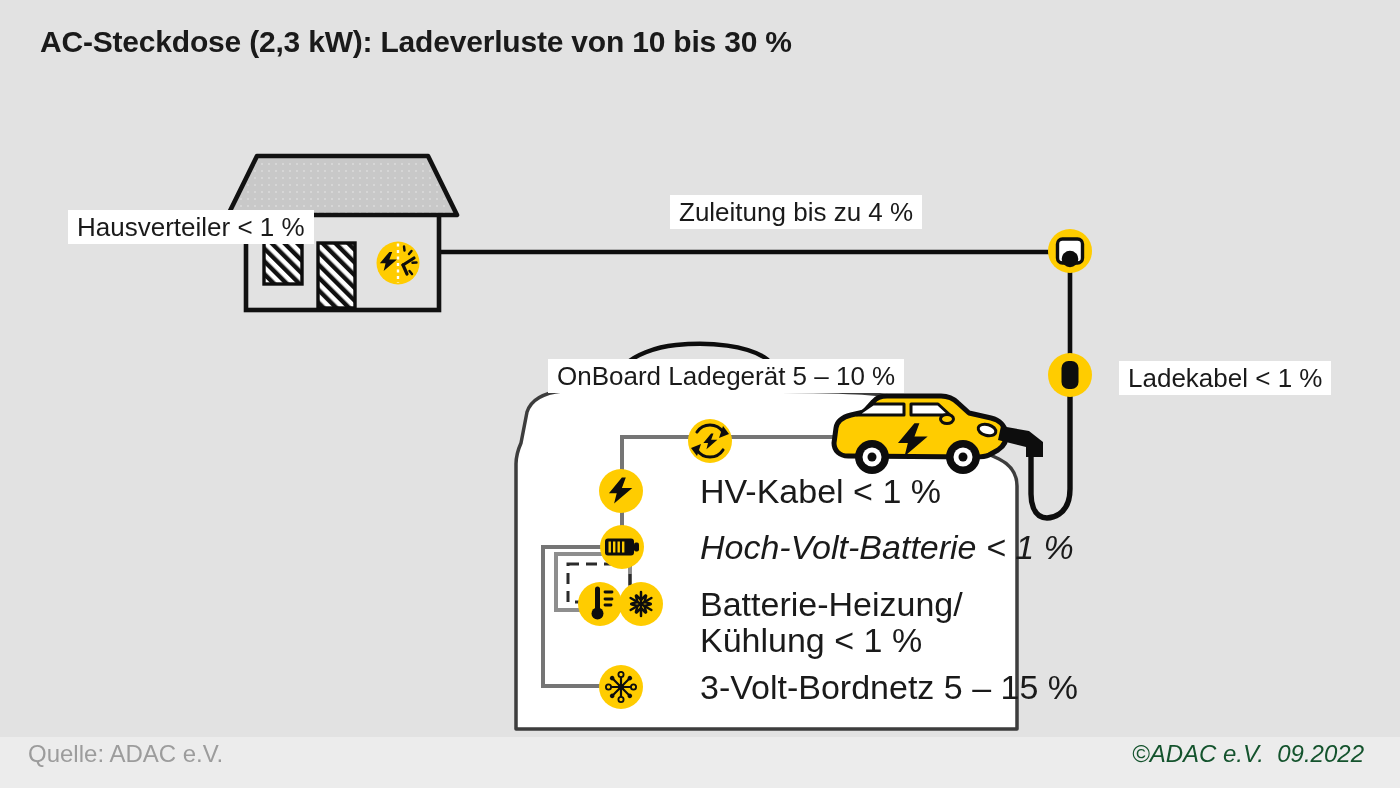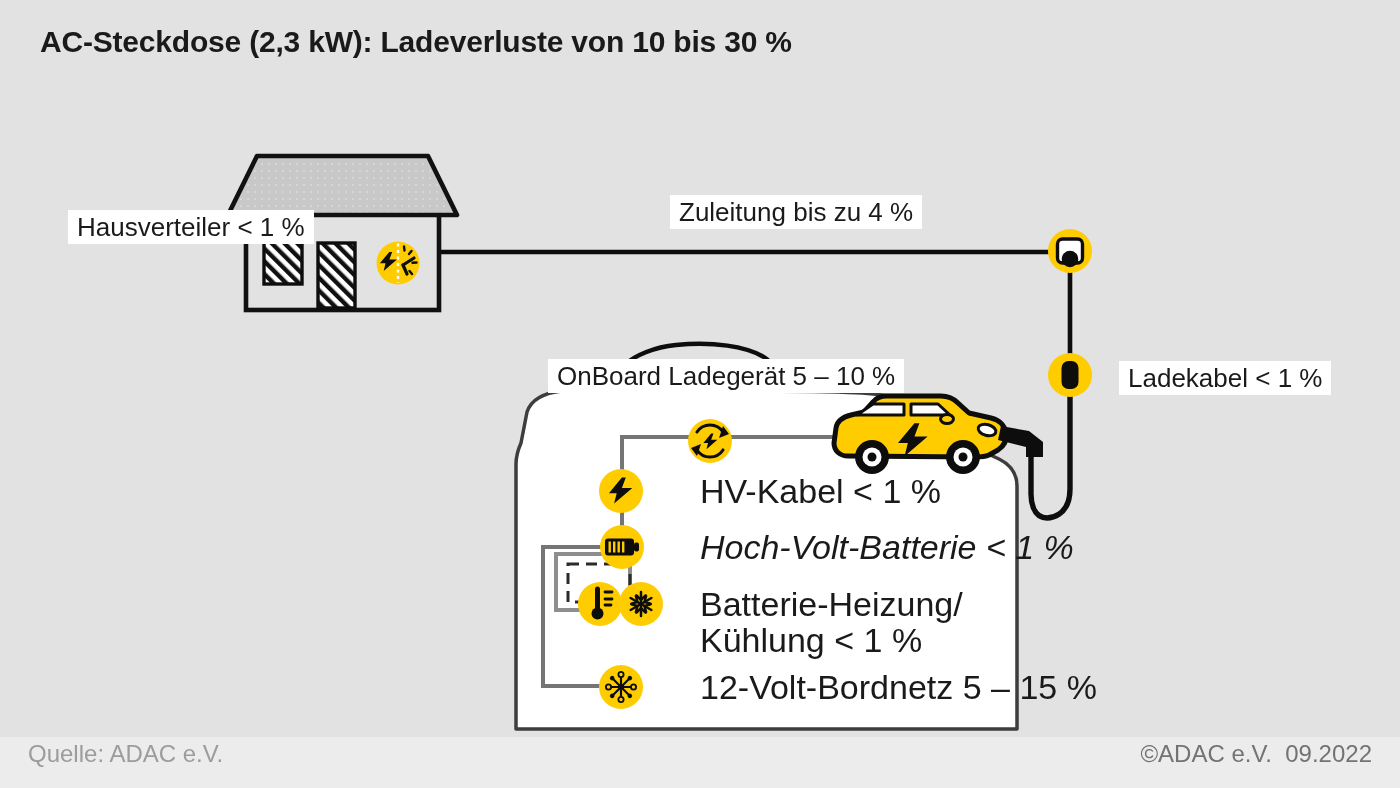--- a/index.html
+++ b/index.html
@@ -207,7 +207,7 @@
   <div class="item-label" style="left:668px;top:531px;font-style:italic;">Hoch-Volt-Batterie &lt; 1 %</div>
   <div class="item-label" style="left:668px;top:588px;">Batterie-Heizung/</div>
   <div class="item-label" style="left:668px;top:624px;">Kühlung &lt; 1 %</div>
-  <div class="item-label" style="left:668px;top:671px;">12-Volt-Bordnetz 5 – 15 %</div>
+  <div class="item-label" style="left:668px;top:671px;">3-Volt-Bordnetz 5 – 15 %</div>
 
   <div class="footer-band"></div>
   <div class="footer-text footer-left">Quelle: ADAC e.V.</div>

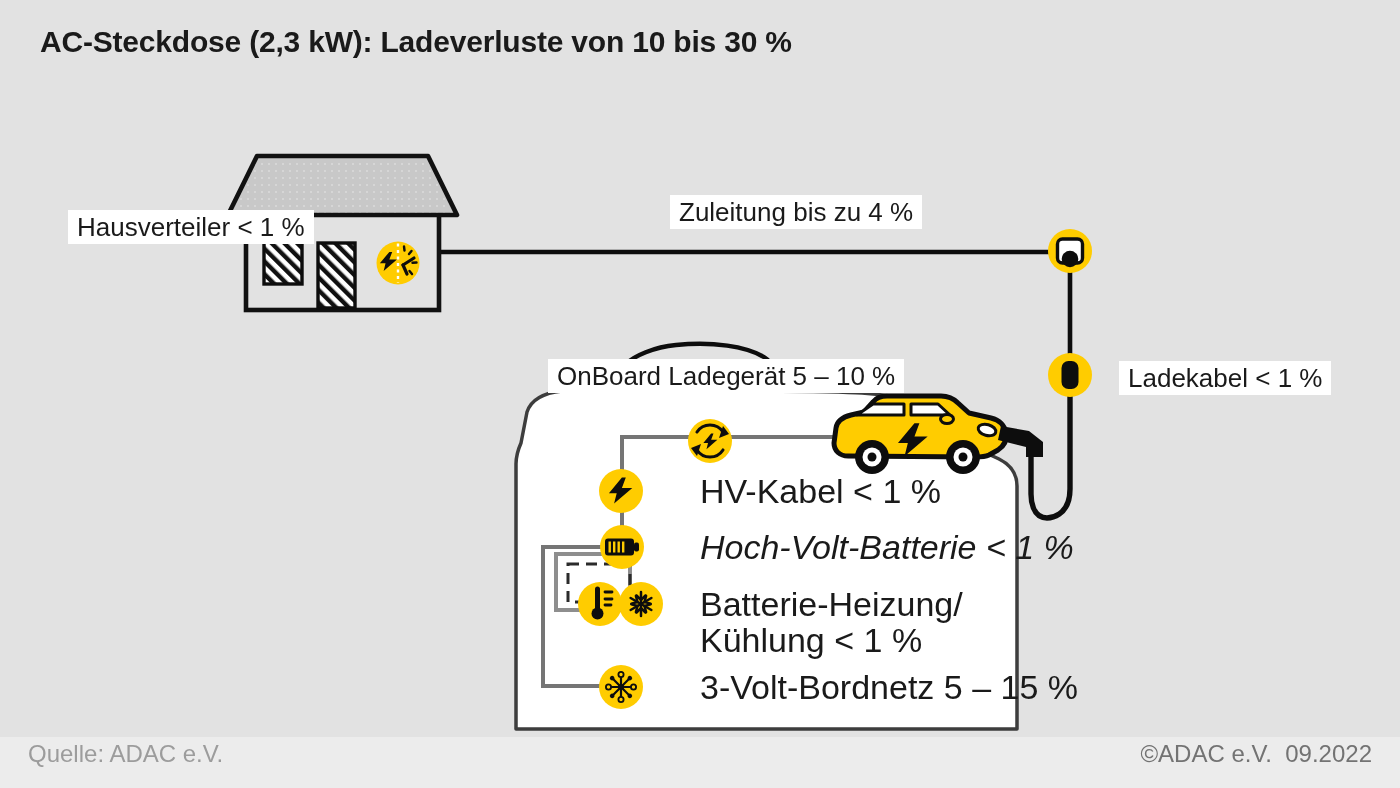--- a/index.html
+++ b/index.html
@@ -21,7 +21,7 @@
          background:var(--footer-band,#ECECEC);}
   .footer-text{position:absolute;top:741px;font-size:24px;line-height:26px;white-space:pre;}
   .footer-left{left:28px;color:var(--footer-text,#9C9C9C);}
-  .footer-right{right:28px;color:#737373;}
+  .footer-right{right:36px;color:#14532d;font-style:italic;}
   .yl{fill:var(--adac-yellow,#FFCC00);}
 </style>
 </head>

